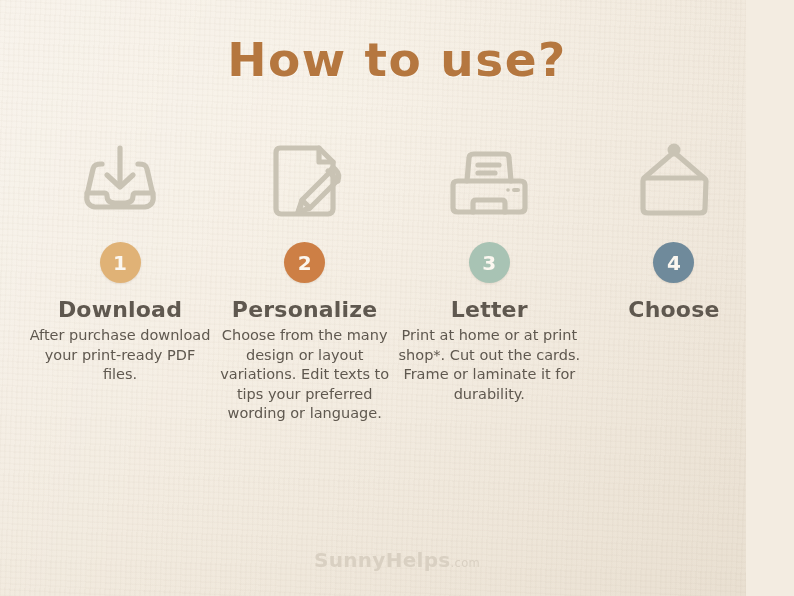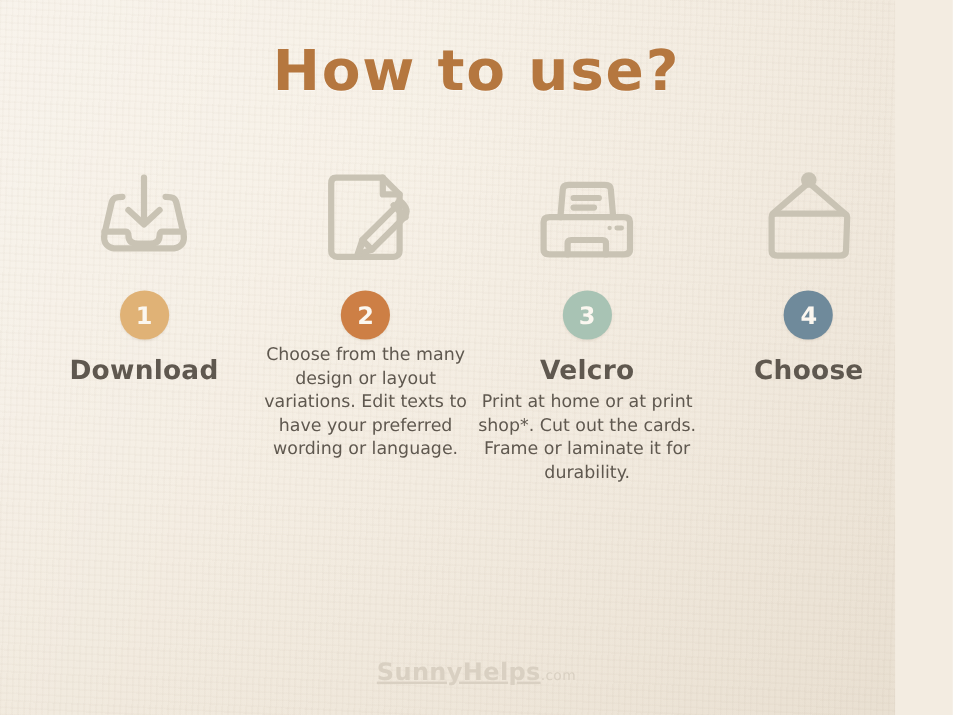--- a/index.html
+++ b/index.html
@@ -193,6 +193,7 @@
       <div class="badge" style="background: rgb(205, 127, 69);">
         <span>2</span>
       </div>
+      <div class="step-title">Personalize</div>
       <div class="step-body">Choose from the many design or layout variations. Edit texts to have your preferred wording or language.</div>
     </div>
 

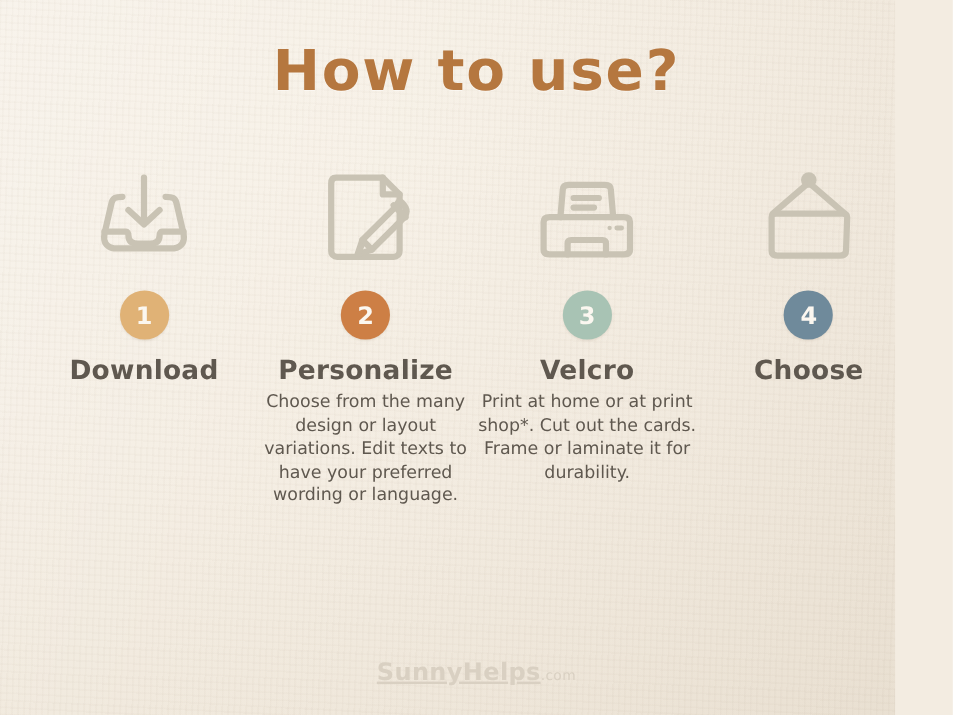--- a/index.html
+++ b/index.html
@@ -212,7 +212,7 @@
       <div class="badge" style="background: rgb(168, 195, 180);">
         <span>3</span>
       </div>
-      <div class="step-title">Velcro</div>
+      <div class="step-title">Letter</div>
       <div class="step-body">Print at home or at print shop*. Cut out the cards. Frame or laminate it for durability.</div>
     </div>
 

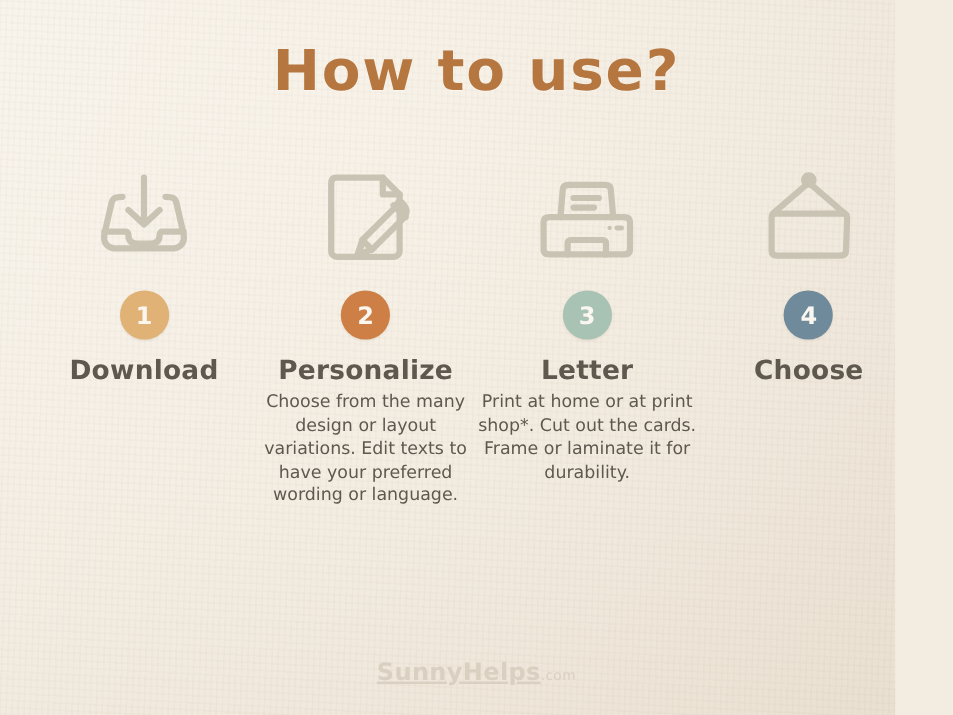--- a/index.html
+++ b/index.html
@@ -177,6 +177,7 @@
         <span>1</span>
       </div>
       <div class="step-title">Download</div>
+      <div class="step-body">After purchase download your print-ready PDF files.</div>
     </div>
 
     <div class="col">

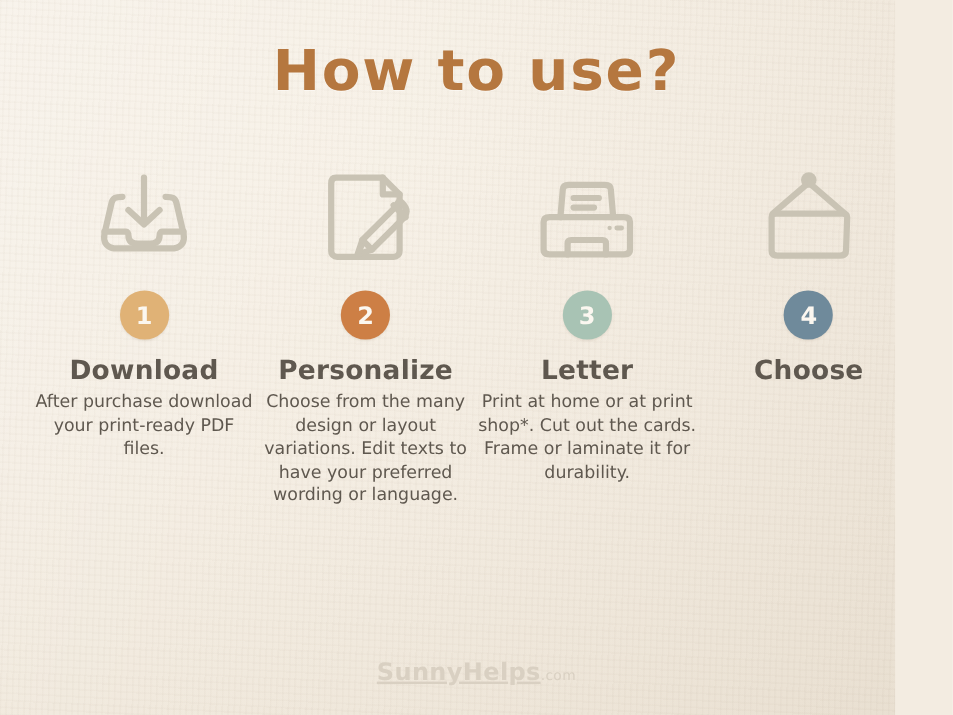--- a/index.html
+++ b/index.html
@@ -195,7 +195,7 @@
         <span>2</span>
       </div>
       <div class="step-title">Personalize</div>
-      <div class="step-body">Choose from the many design or layout variations. Edit texts to have your preferred wording or language.</div>
+      <div class="step-body">Choose from the many design or layout variations. Edit texts to tips your preferred wording or language.</div>
     </div>
 
     <div class="col">

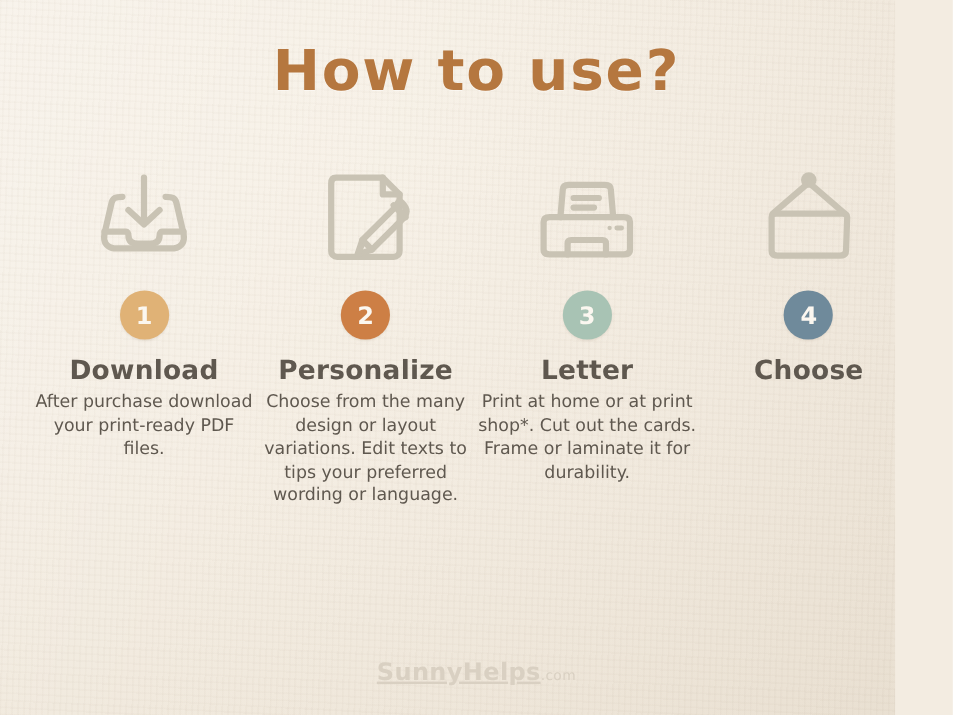--- a/index.html
+++ b/index.html
@@ -145,7 +145,6 @@
     font-size: 20px;
     color: #d9d0c2;
     letter-spacing: 0.3px;
-    text-decoration: underline;
   }
   .brand-tld {
     font-family: "DejaVu Sans", sans-serif;

